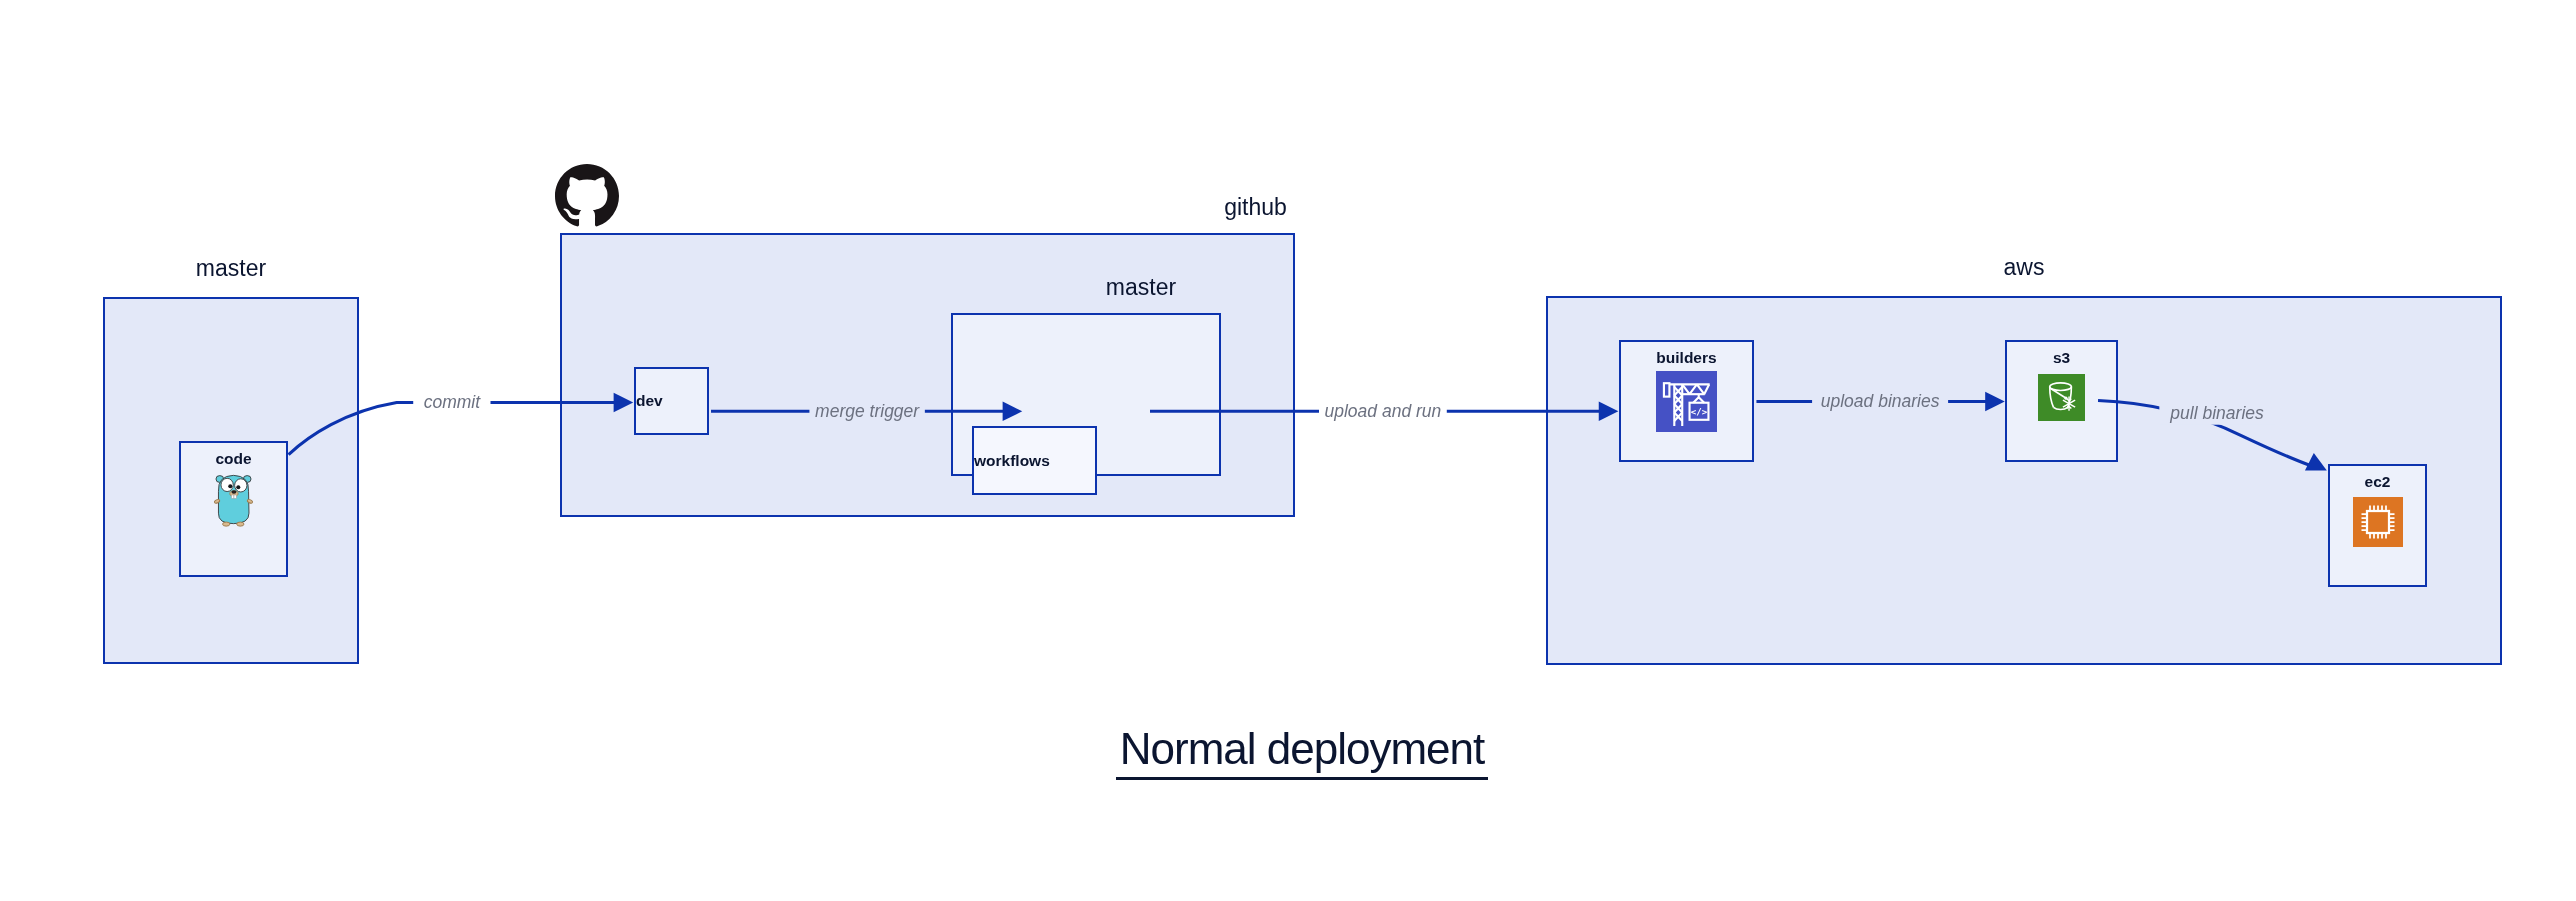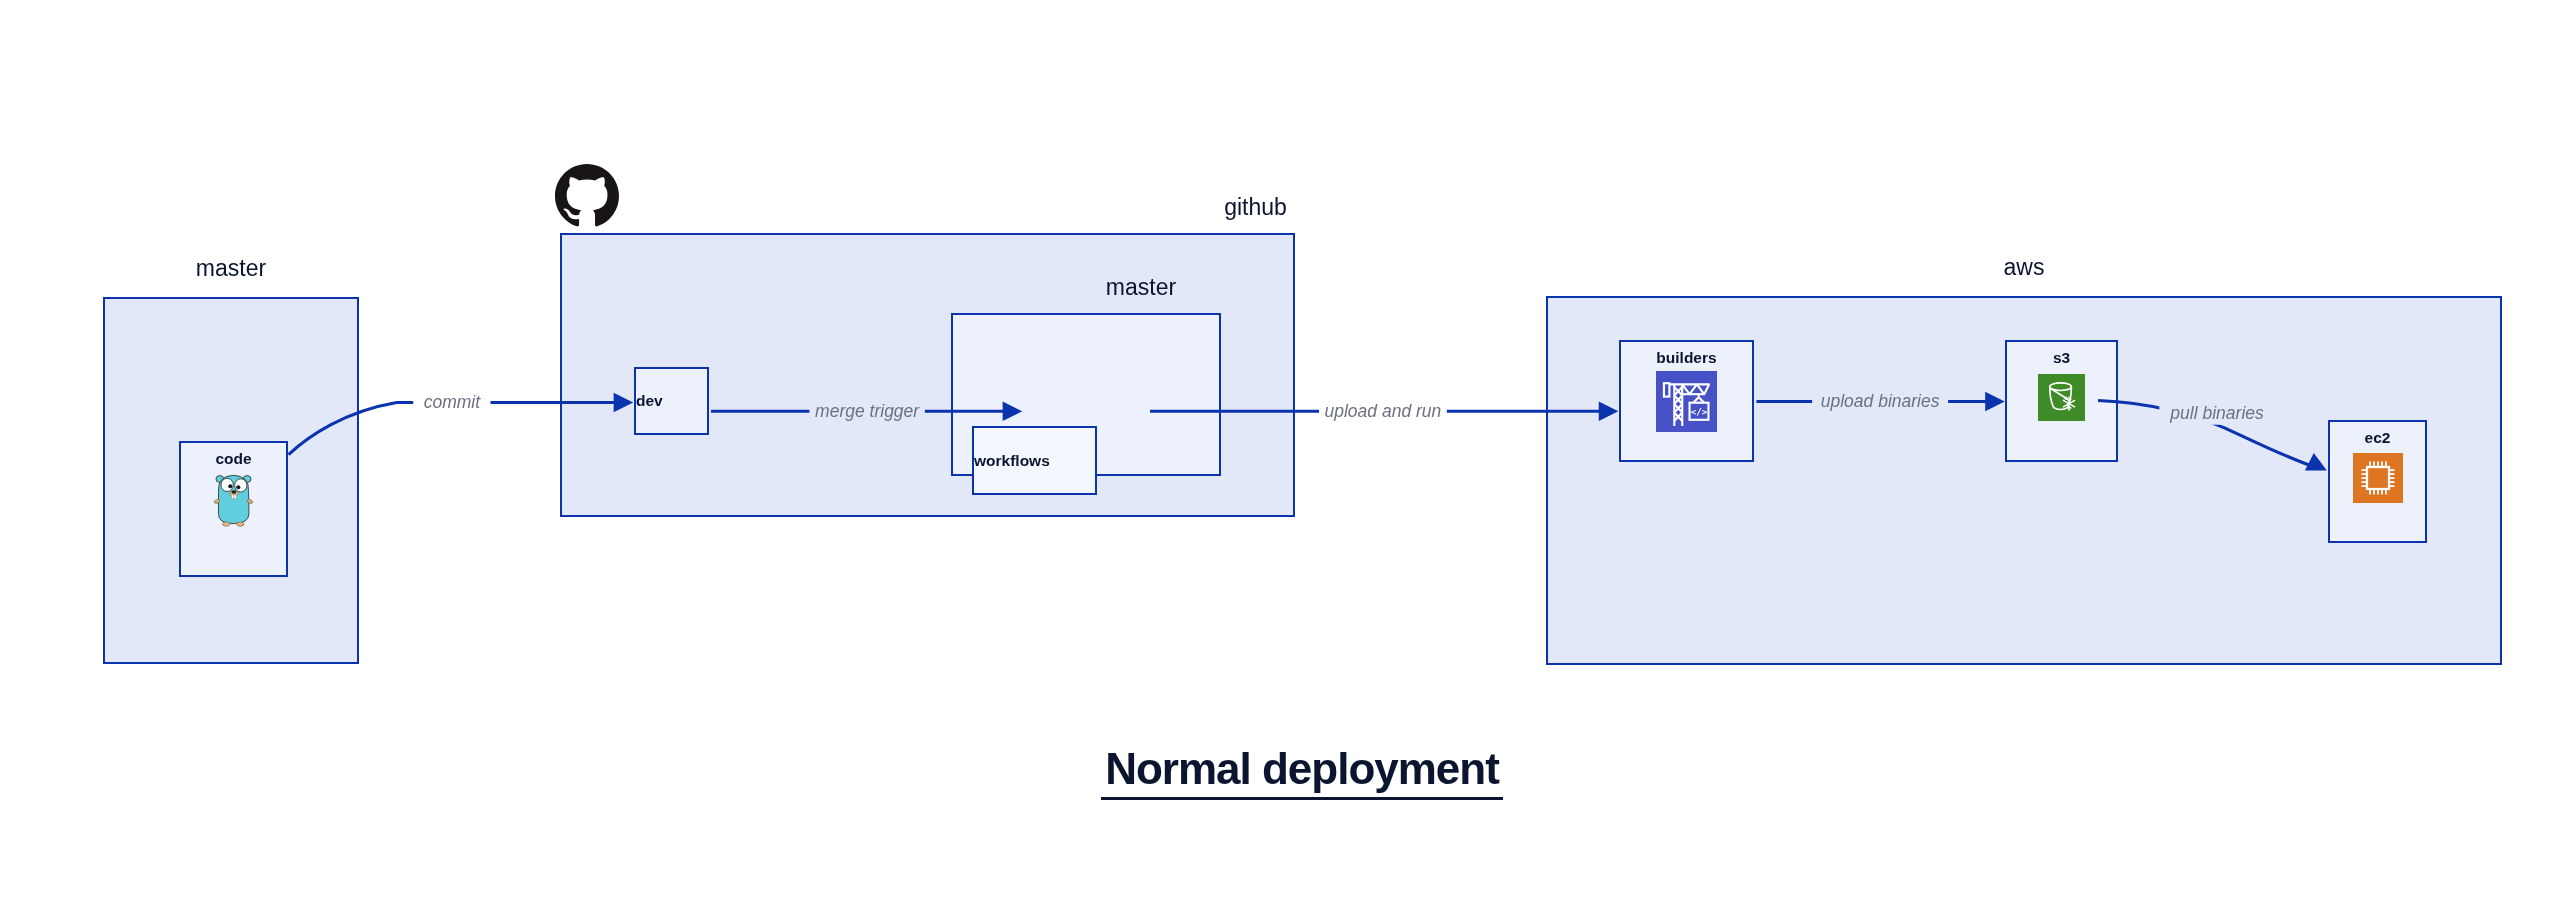--- a/index.html
+++ b/index.html
@@ -125,7 +125,7 @@
     </svg>
   </div>
 
-  <div class="node" style="left:2328px;top:420px;width:99px;height:123px;">
+  <div class="node" style="left:2328px;top:464px;width:99px;height:123px;">
     <div class="nlabel pad">ec2</div>
     <svg class="iconwrap" style="margin-top:6.2px;" width="50" height="50" viewBox="0 0 100 100">
       <rect width="100" height="100" style="fill:var(--ec2-icon)"></rect>

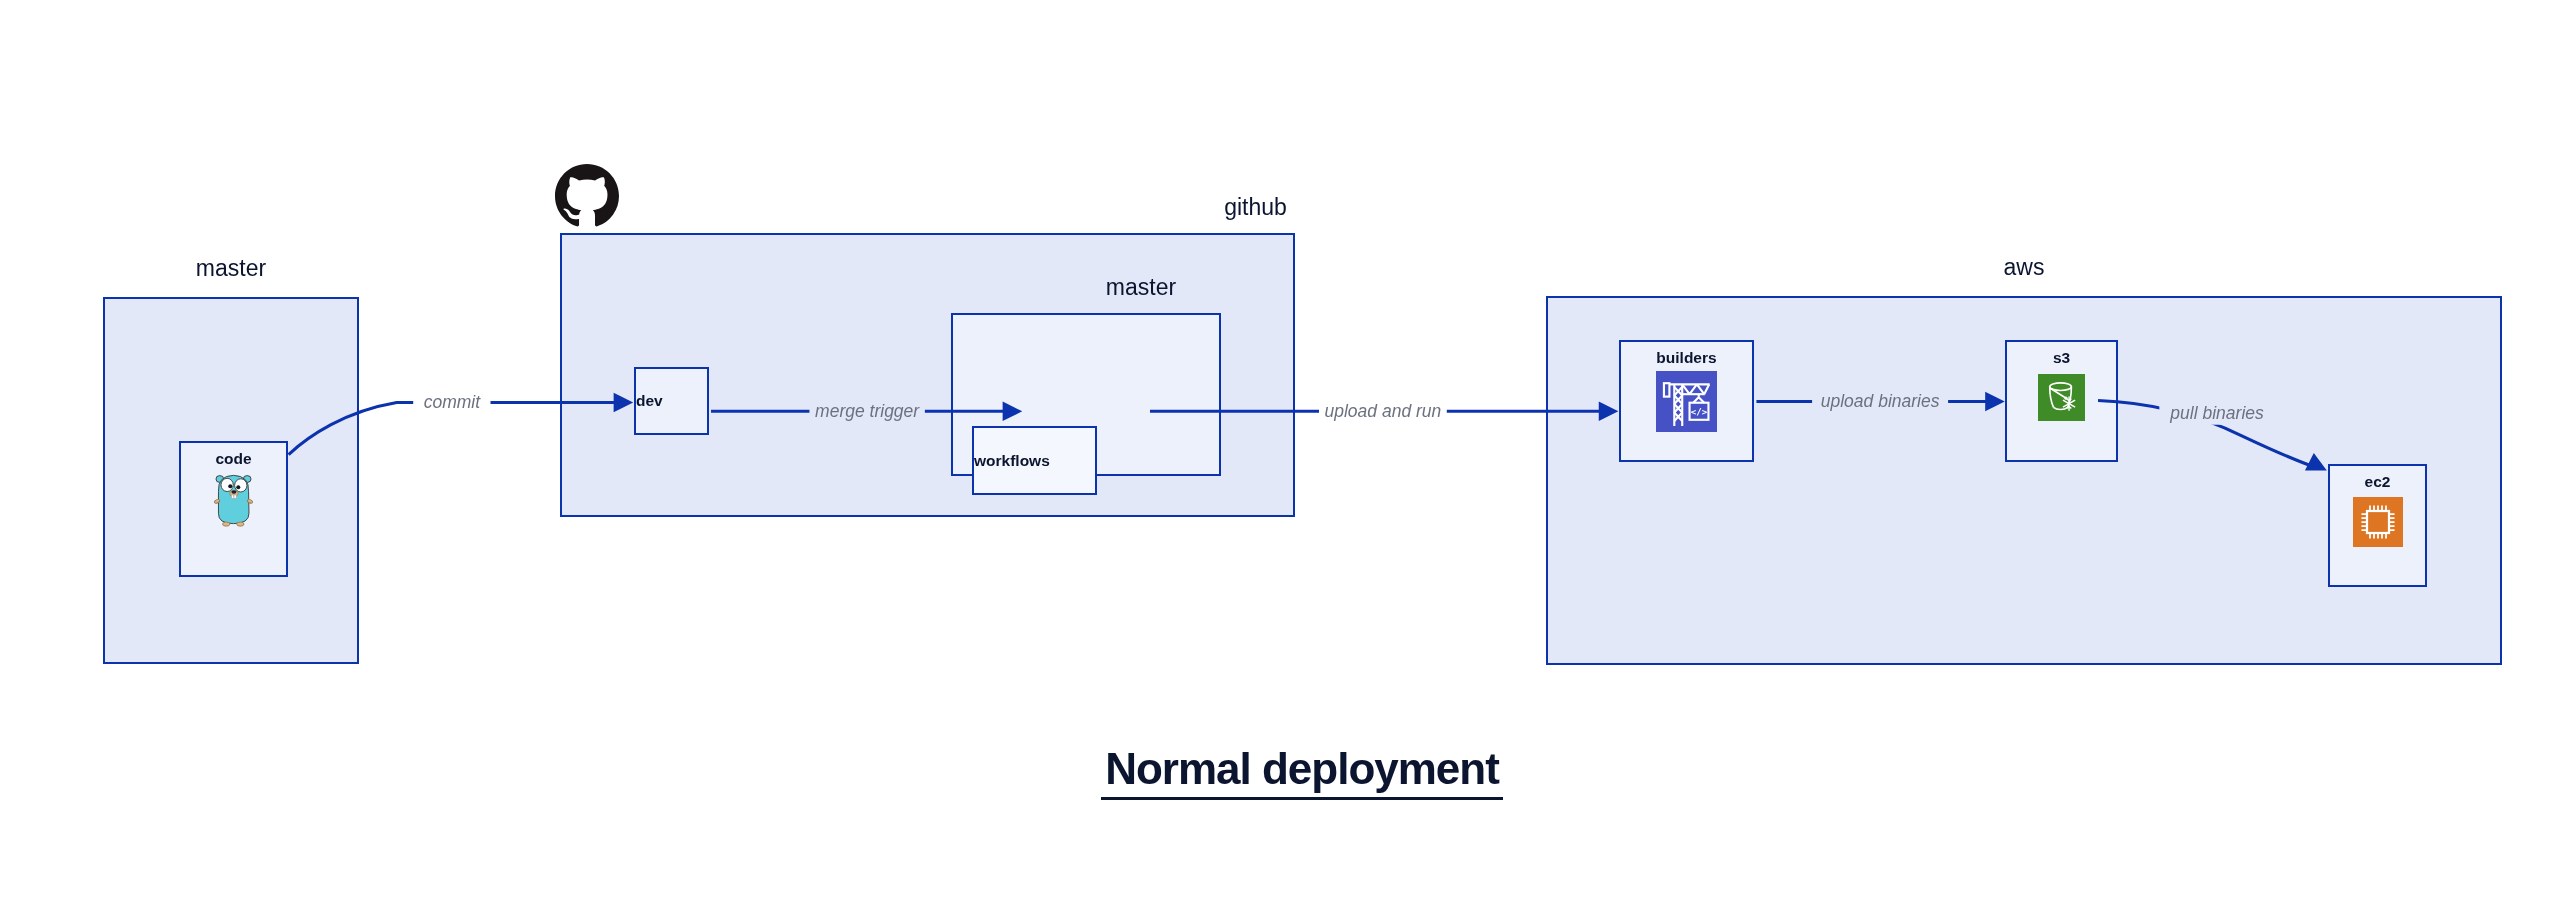--- a/index.html
+++ b/index.html
@@ -28,8 +28,8 @@
   #octocat{position:absolute;left:555px;top:164px;width:64px;height:64px;}
 
   #title-wrap{position:absolute;left:0;top:725px;width:100%;text-align:center;z-index:20;}
-  #title{display:inline-block;font-size:44px;font-weight:700;letter-spacing:-1px;color:var(--text);
-         border-bottom:3.6px solid var(--text);padding:0 4.1px 4.1px;line-height:1.08;margin-top:20px;}
+  #title{display:inline-block;font-size:44px;font-weight:400;letter-spacing:-1px;color:var(--text);
+         border-bottom:3.6px solid var(--text);padding:0 4.1px 4.1px;line-height:1.08;}
 </style>
 </head>
 <body>

